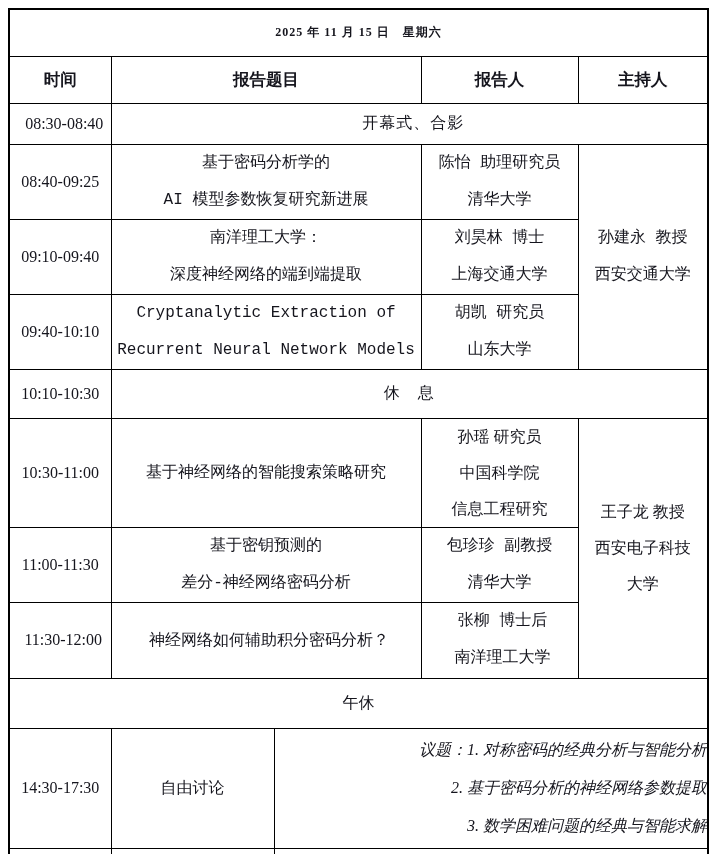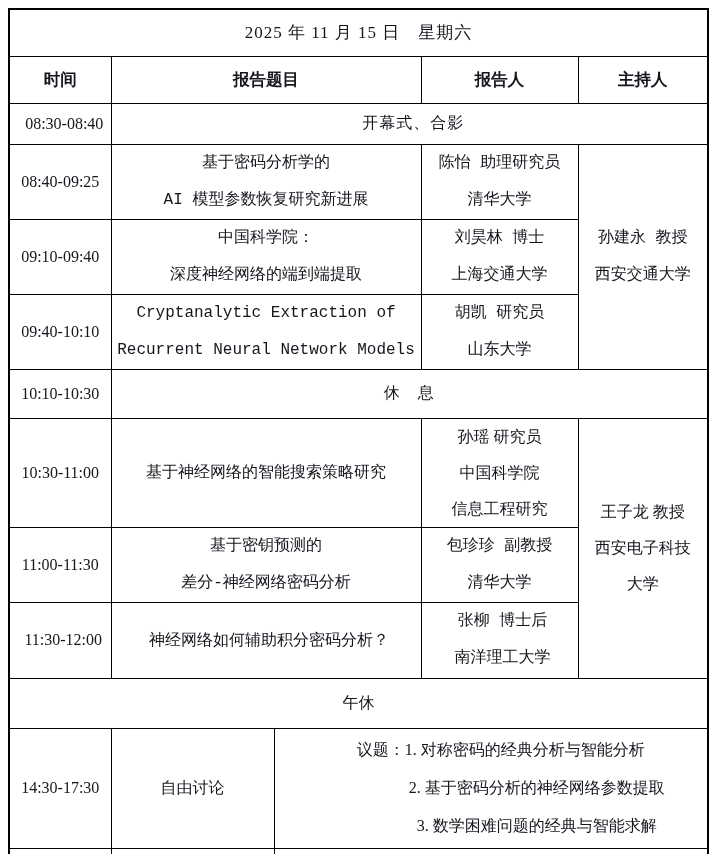--- a/index.html
+++ b/index.html
@@ -34,7 +34,7 @@
   .c3{width:147px;}
   .c4{width:157px;}
   .c5{width:130px;}
-  .date-row td{height:47px;font-weight:normal;font-size:17px;letter-spacing:1px;}
+  .date-row td{height:47px;font-weight:bold;font-size:12px;letter-spacing:1px;}
   .head-row td{height:47px;font-weight:bold;font-size:16.5px;margin-top:12px;}
   .r-open td{height:41px;padding-left:8px;}
   .r-talk td{height:75px;}

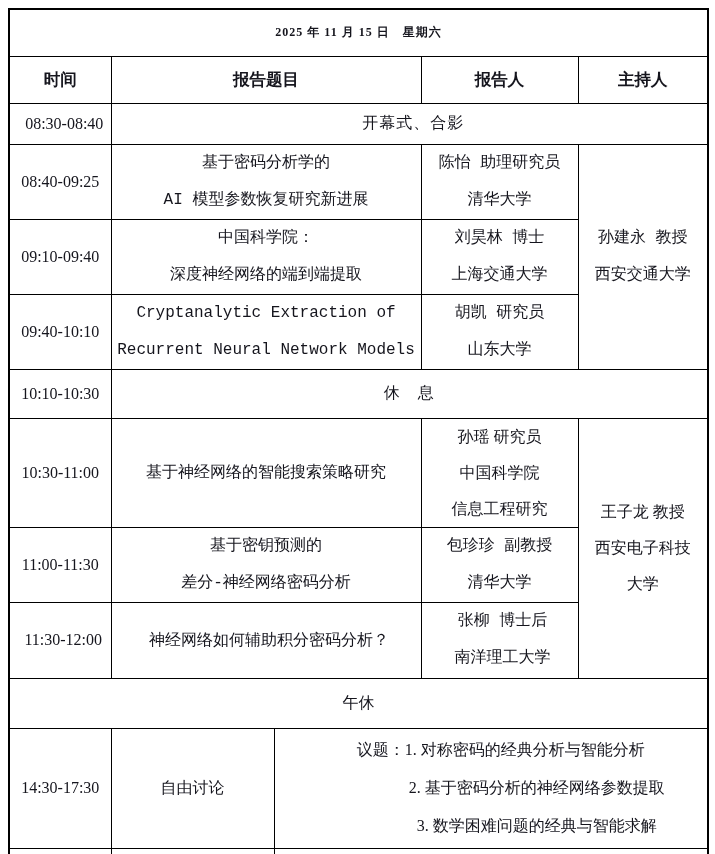--- a/index.html
+++ b/index.html
@@ -102,7 +102,7 @@
   <tr class="r-talk">
     <td>09:10-09:40</td>
     <td colspan="2">
-      <div class="stack">中国科学院：</div>
+      <div class="stack">南洋理工大学：</div>
       <div class="stack">深度神经网络的端到端提取</div>
     </td>
     <td>

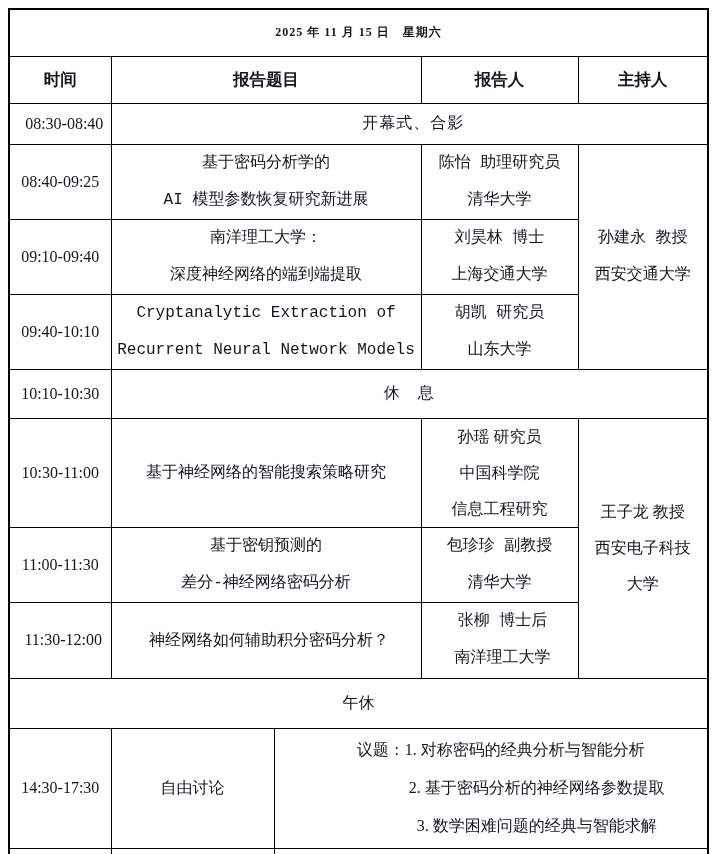--- a/index.html
+++ b/index.html
@@ -47,9 +47,10 @@
   .stack{line-height:37px;font-family:Liberation Mono, monospace;}
   .stack3{line-height:36px;}
   .topics{
-    text-align:center;
+    text-align:right;
     padding-left:20px;
     line-height:38px;
+    font-style:italic;
   }
   .topics .indent{margin-left:72px;}
   .event-cell{letter-spacing:1px;}

